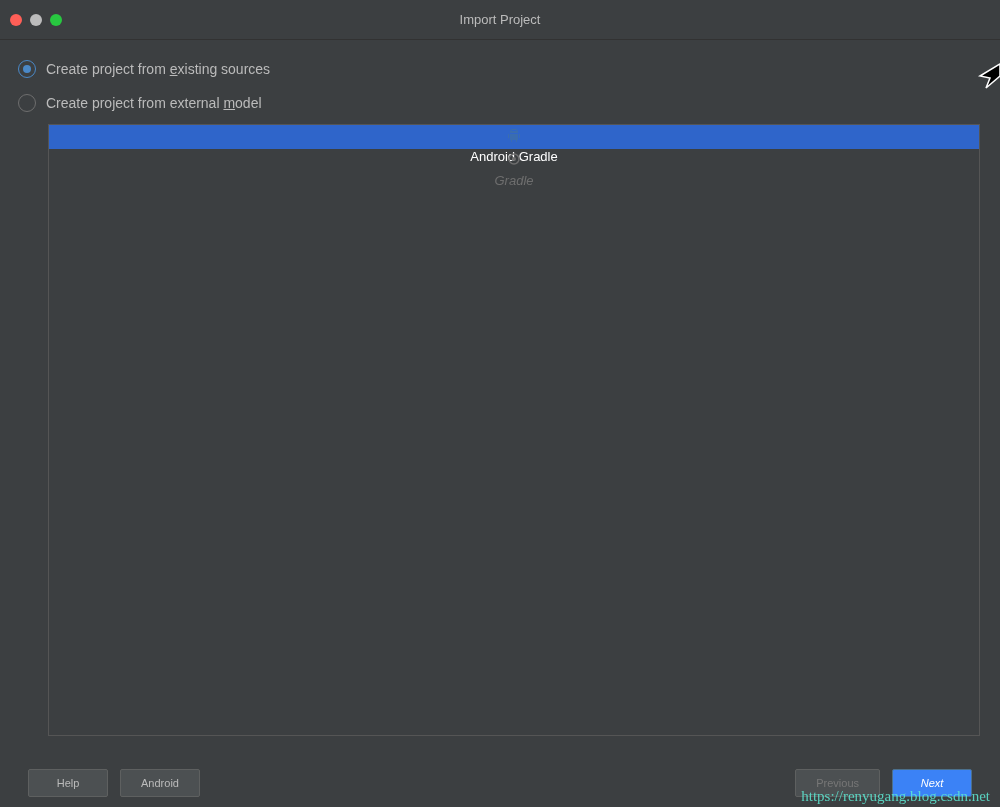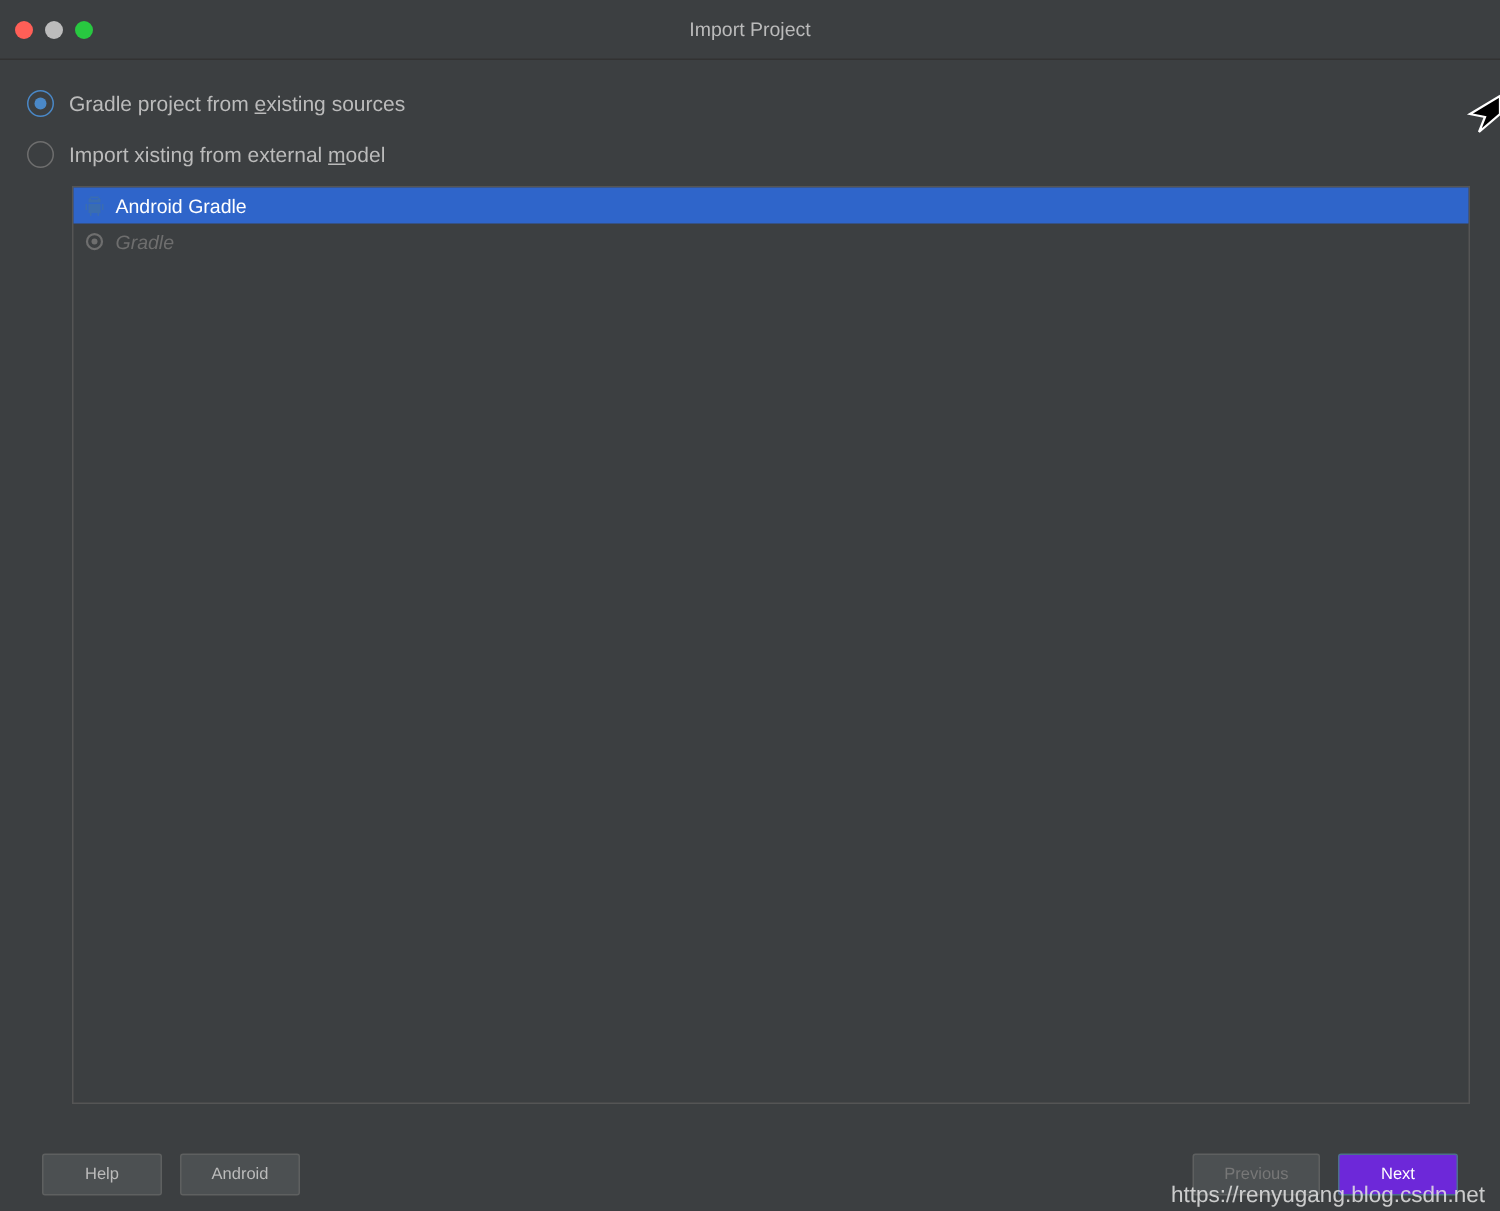--- a/index.html
+++ b/index.html
@@ -213,7 +213,7 @@
       <div class="radio-dot"></div>
     </div>
     <span class="radio-label">
-      <span>Gradle project from </span><span class="underline-char">e</span><span>xisting sources</span>
+      <span>Create project from </span><span class="underline-char">e</span><span>xisting sources</span>
     </span>
   </div>
 

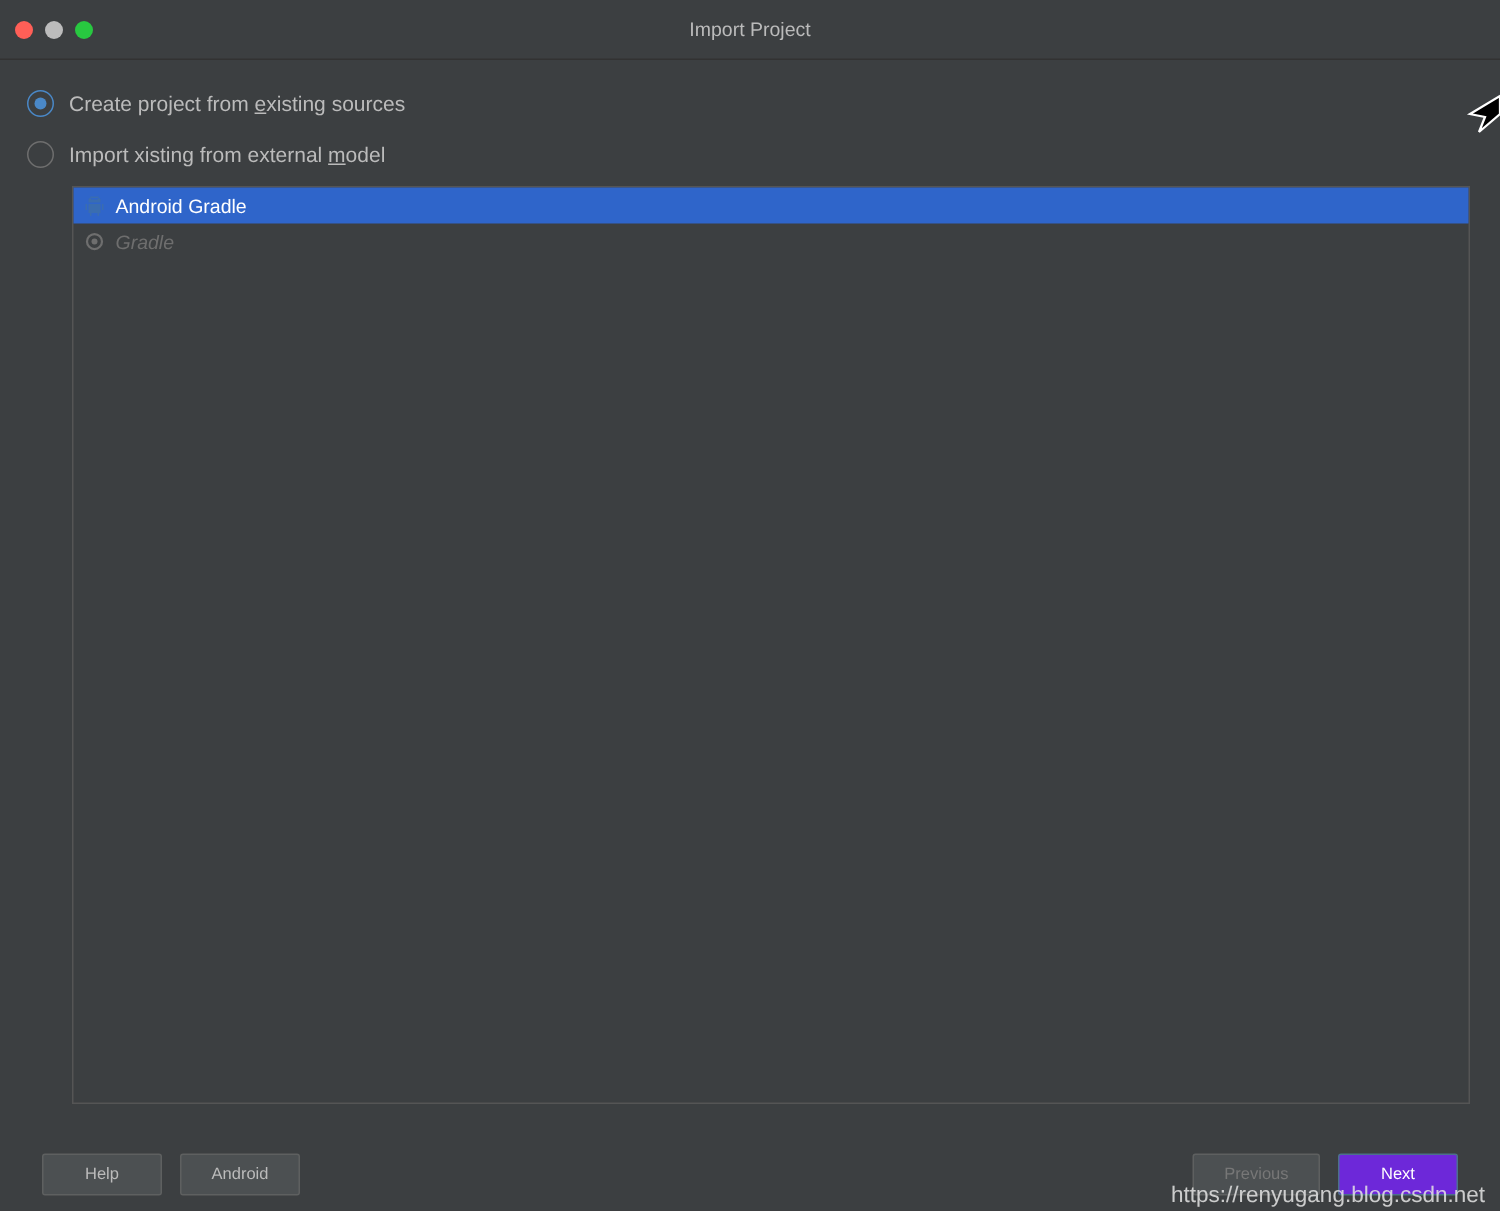--- a/index.html
+++ b/index.html
@@ -220,7 +220,7 @@
   <div class="radio-option">
     <div class="radio-circle"></div>
     <span class="radio-label">
-      <span>Import xisting from external </span><span class="underline-char">m</span><span>odel</span>
+      <span>Create project from external </span><span class="underline-char">m</span><span>odel</span>
     </span>
   </div>
 

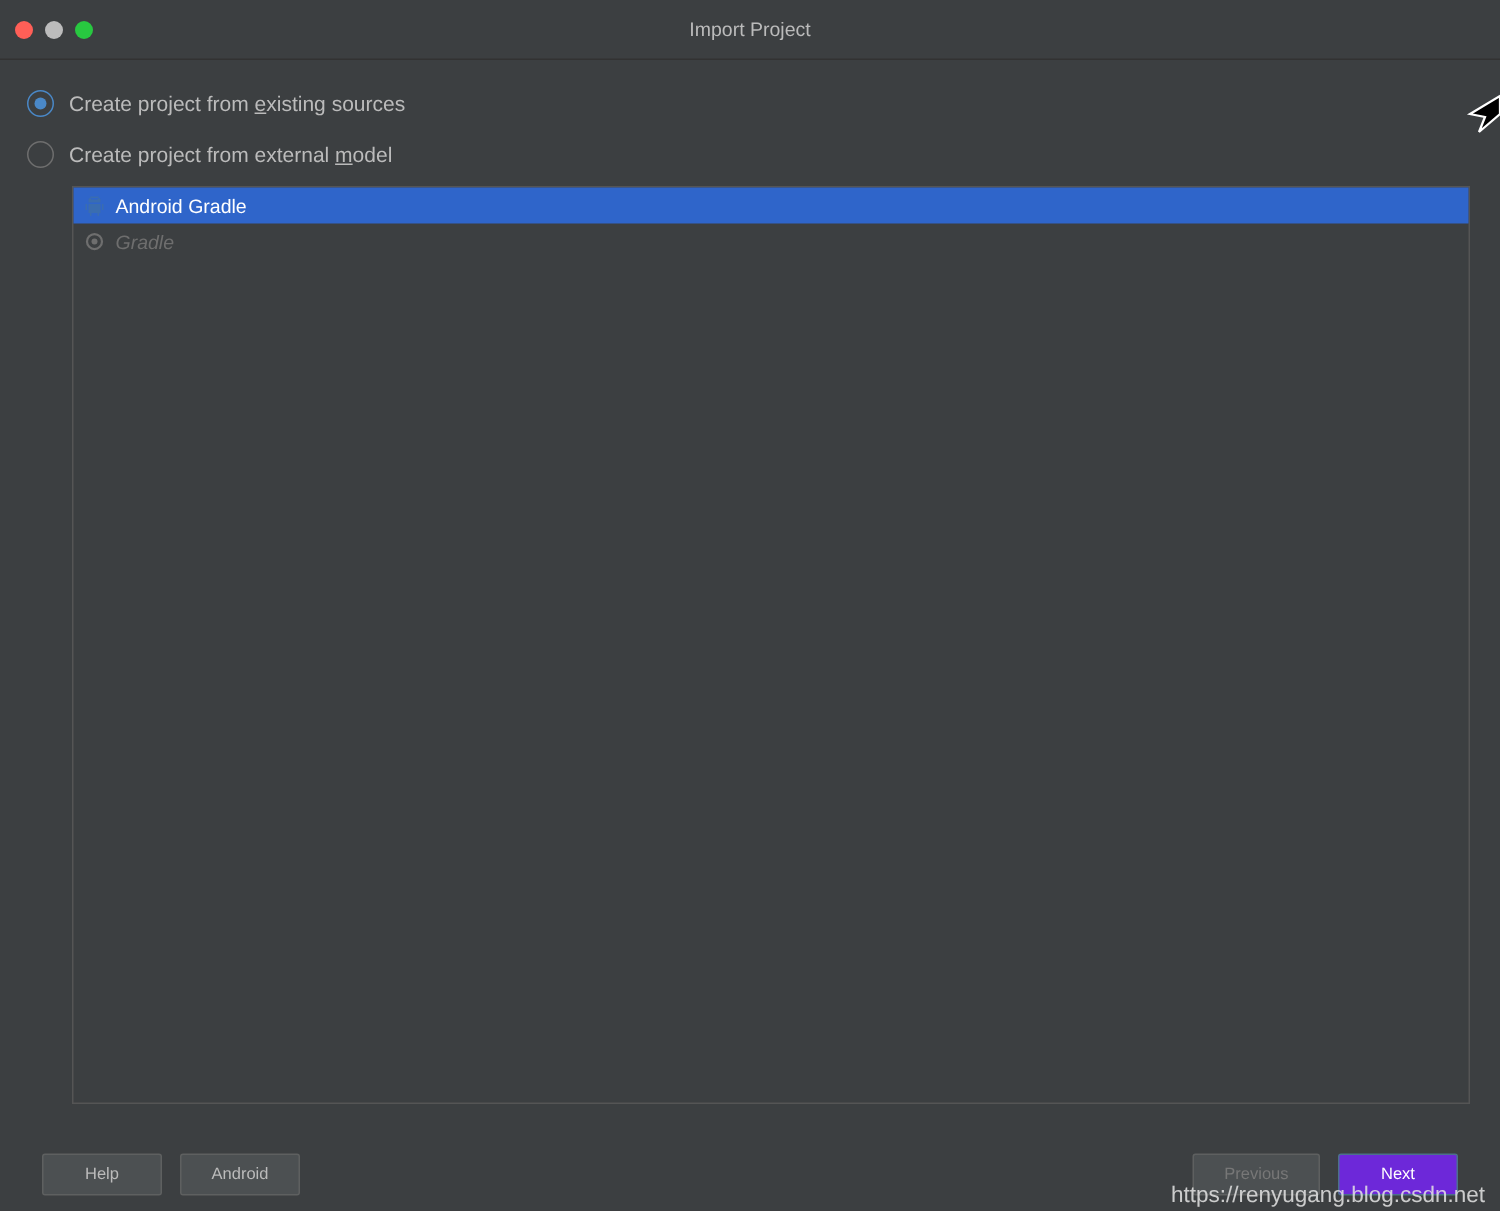--- a/index.html
+++ b/index.html
@@ -111,6 +111,7 @@
       padding: 2px 6px;
       height: 24px;
       gap: 6px;
+      flex-direction: column;
     }
     
     .list-item.selected {

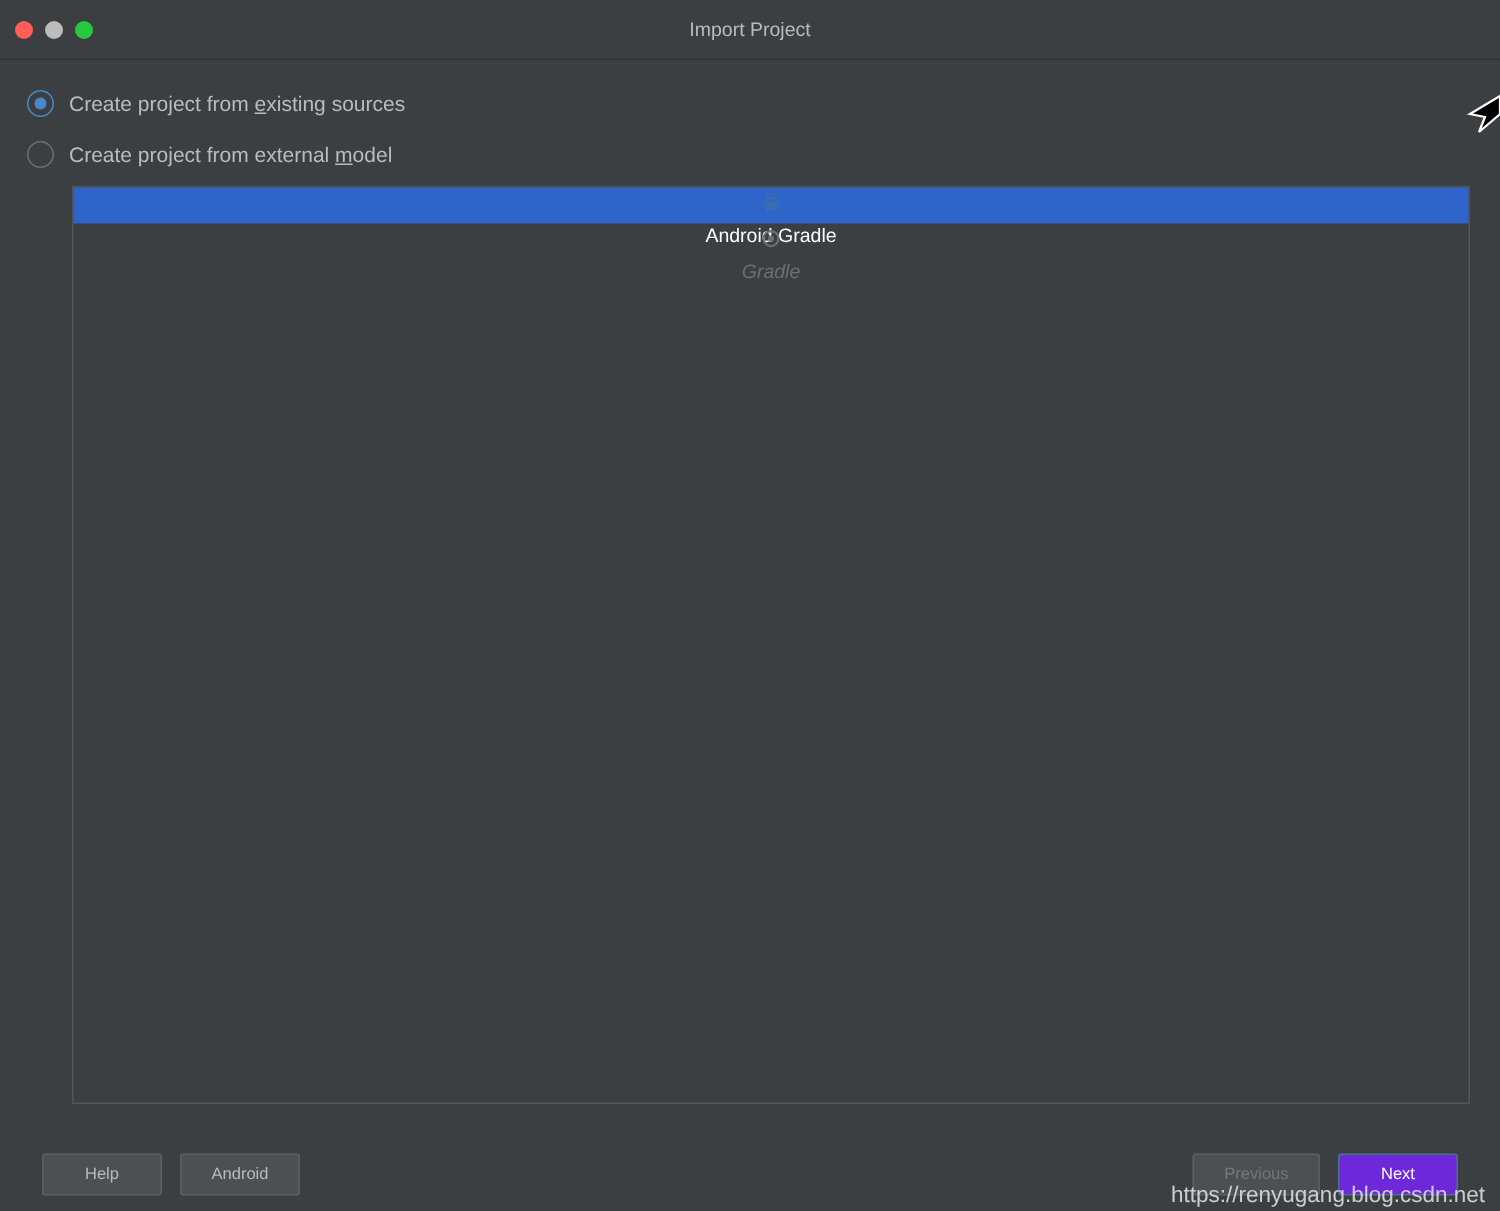--- a/index.html
+++ b/index.html
@@ -163,9 +163,10 @@
     }
     
     .btn.primary {
-      background: #6d28d9;
+      background: #3b82f6;
       border-color: #4c708c;
       color: #ffffff;
+      font-style: italic;
     }
     
     .btn.disabled {

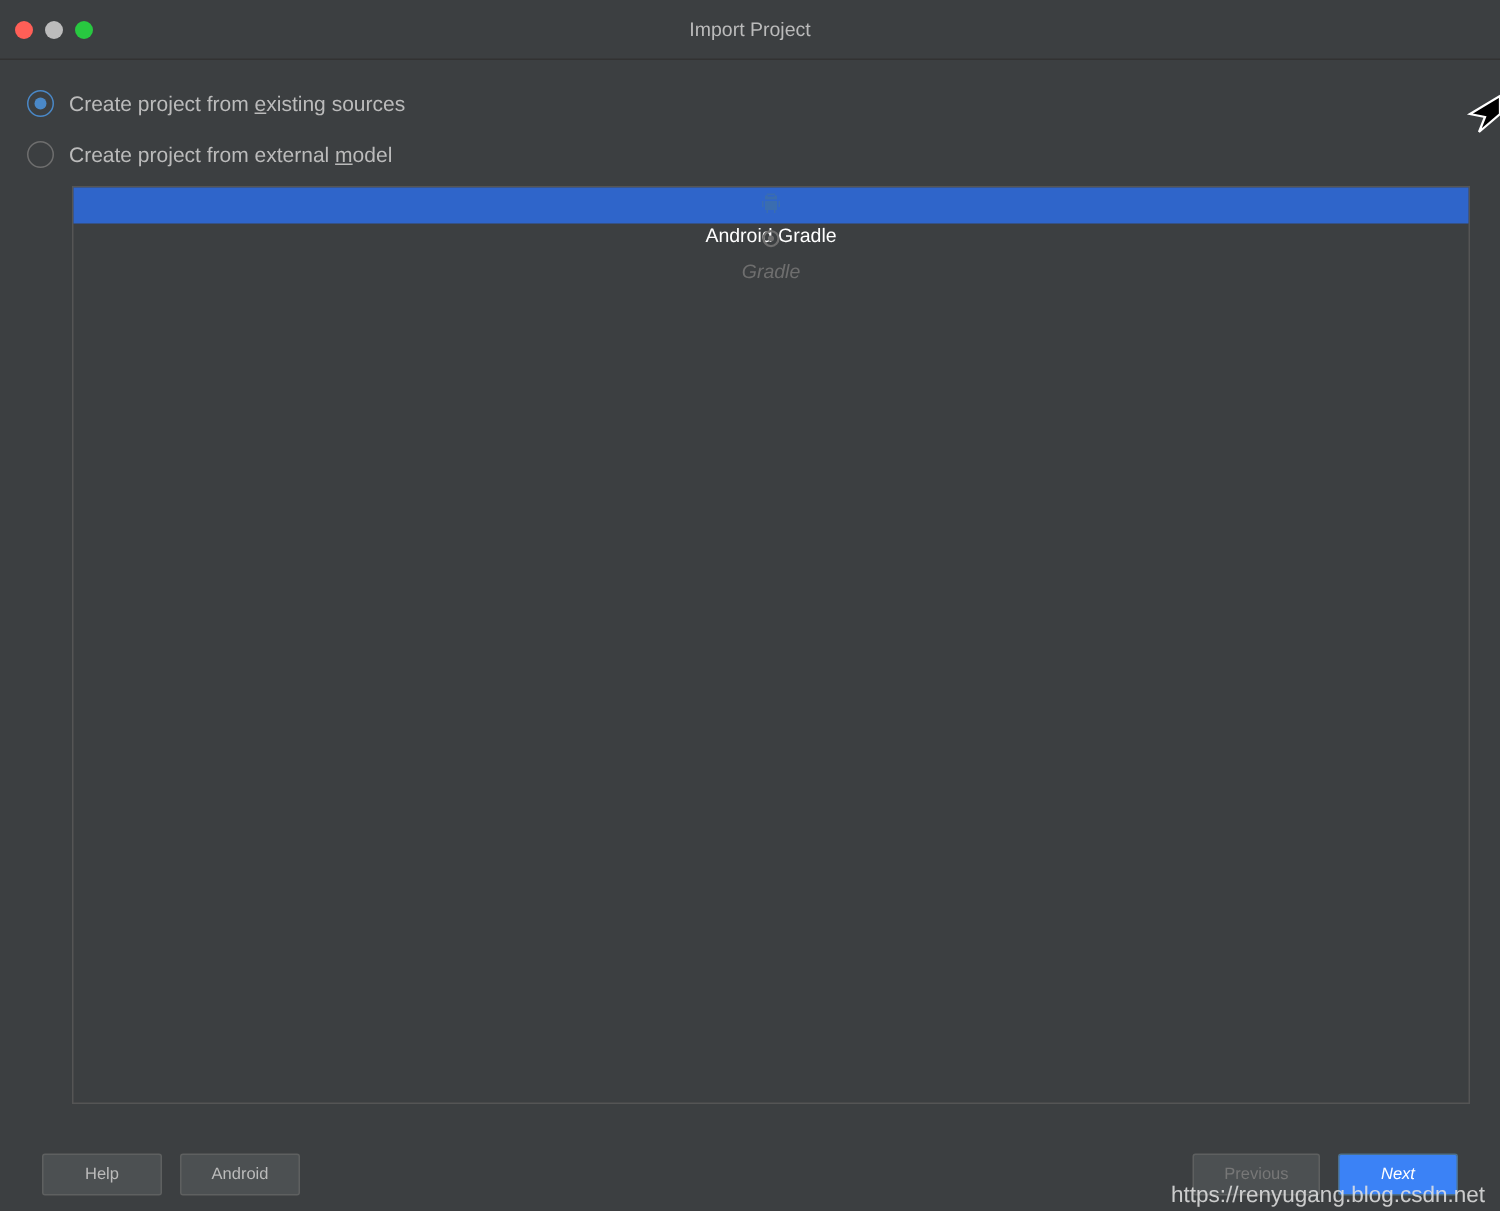--- a/index.html
+++ b/index.html
@@ -183,10 +183,11 @@
       position: absolute;
       bottom: 2px;
       right: 10px;
-      color: #e5e5e5;
+      color: #5eead4;
       font-size: 15px;
       opacity: 0.85;
       pointer-events: none;
+      font-family: Liberation Serif, serif;
     }
     
     .cursor-arrow {

